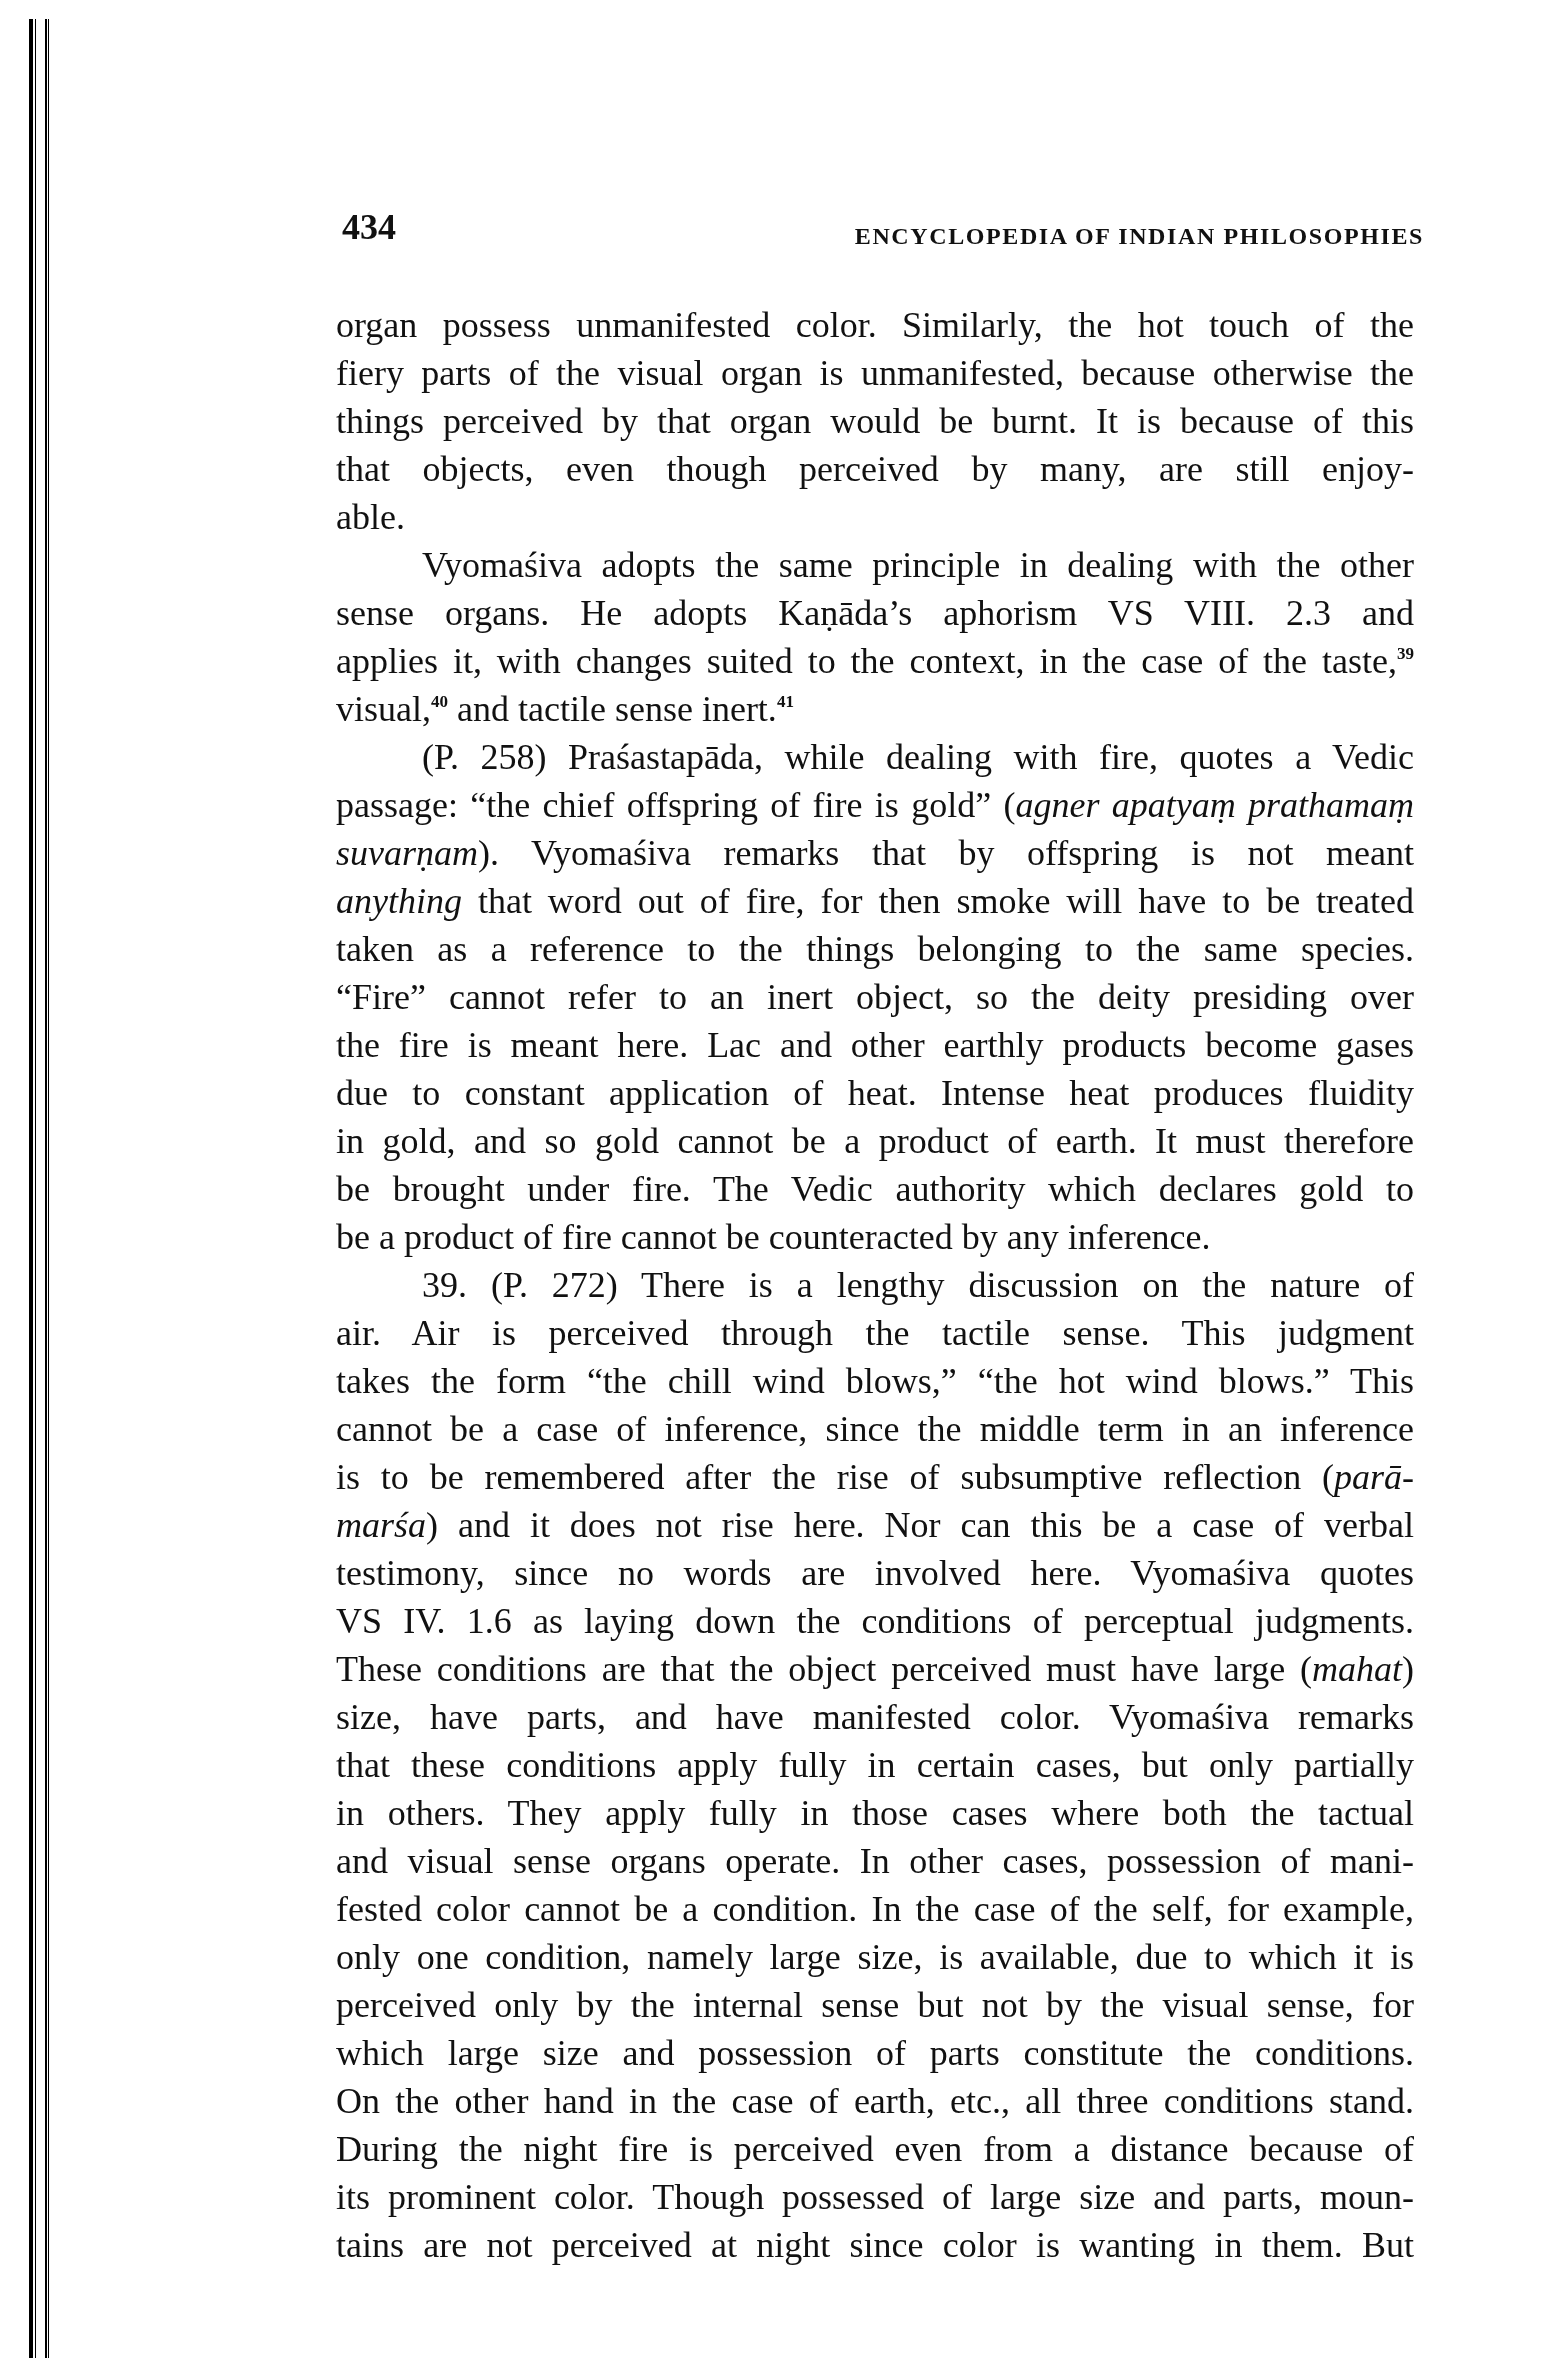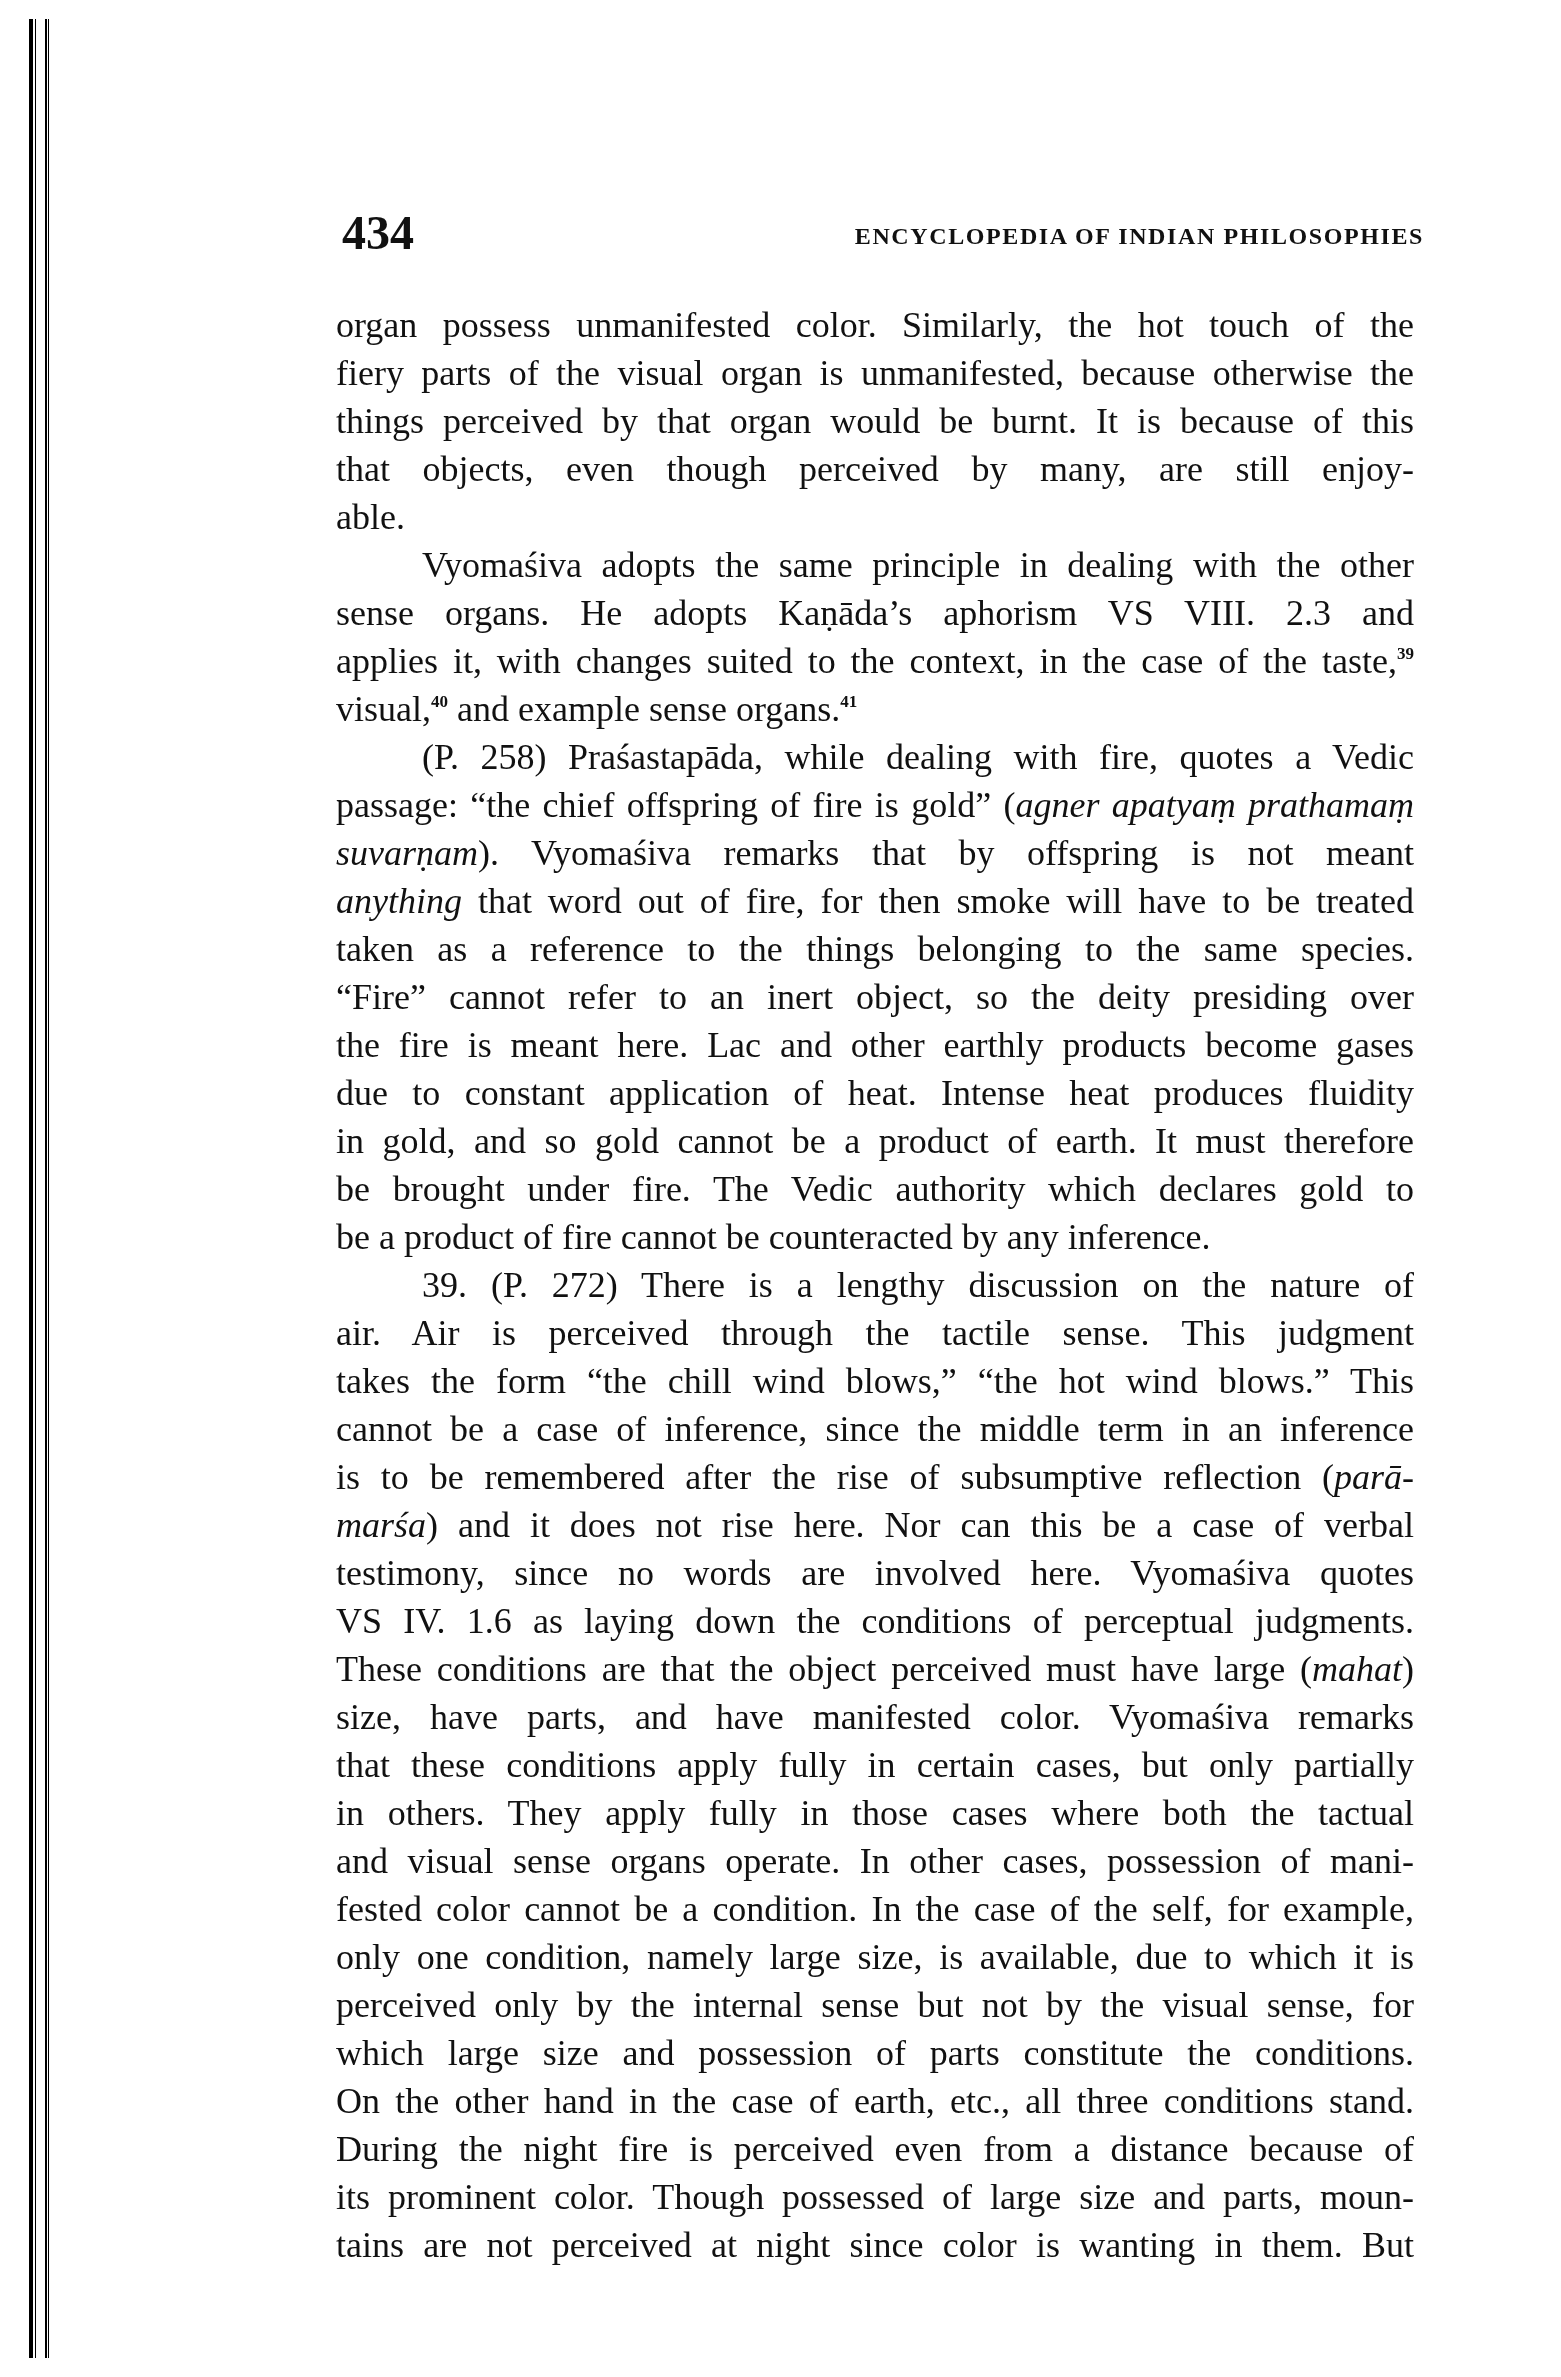--- a/index.html
+++ b/index.html
@@ -12,7 +12,7 @@
   .b4 { left: 48px; width: 1.3px; }
   .head-num {
     position: absolute; left: 342px; top: 209px;
-    font-family: "Liberation Serif", serif; font-size: 48px; font-weight: bold; color: #111;
+    font-family: "Liberation Serif", serif; font-size: 36px; font-weight: bold; color: #111;
     line-height: 1;
   }
   .head-title {

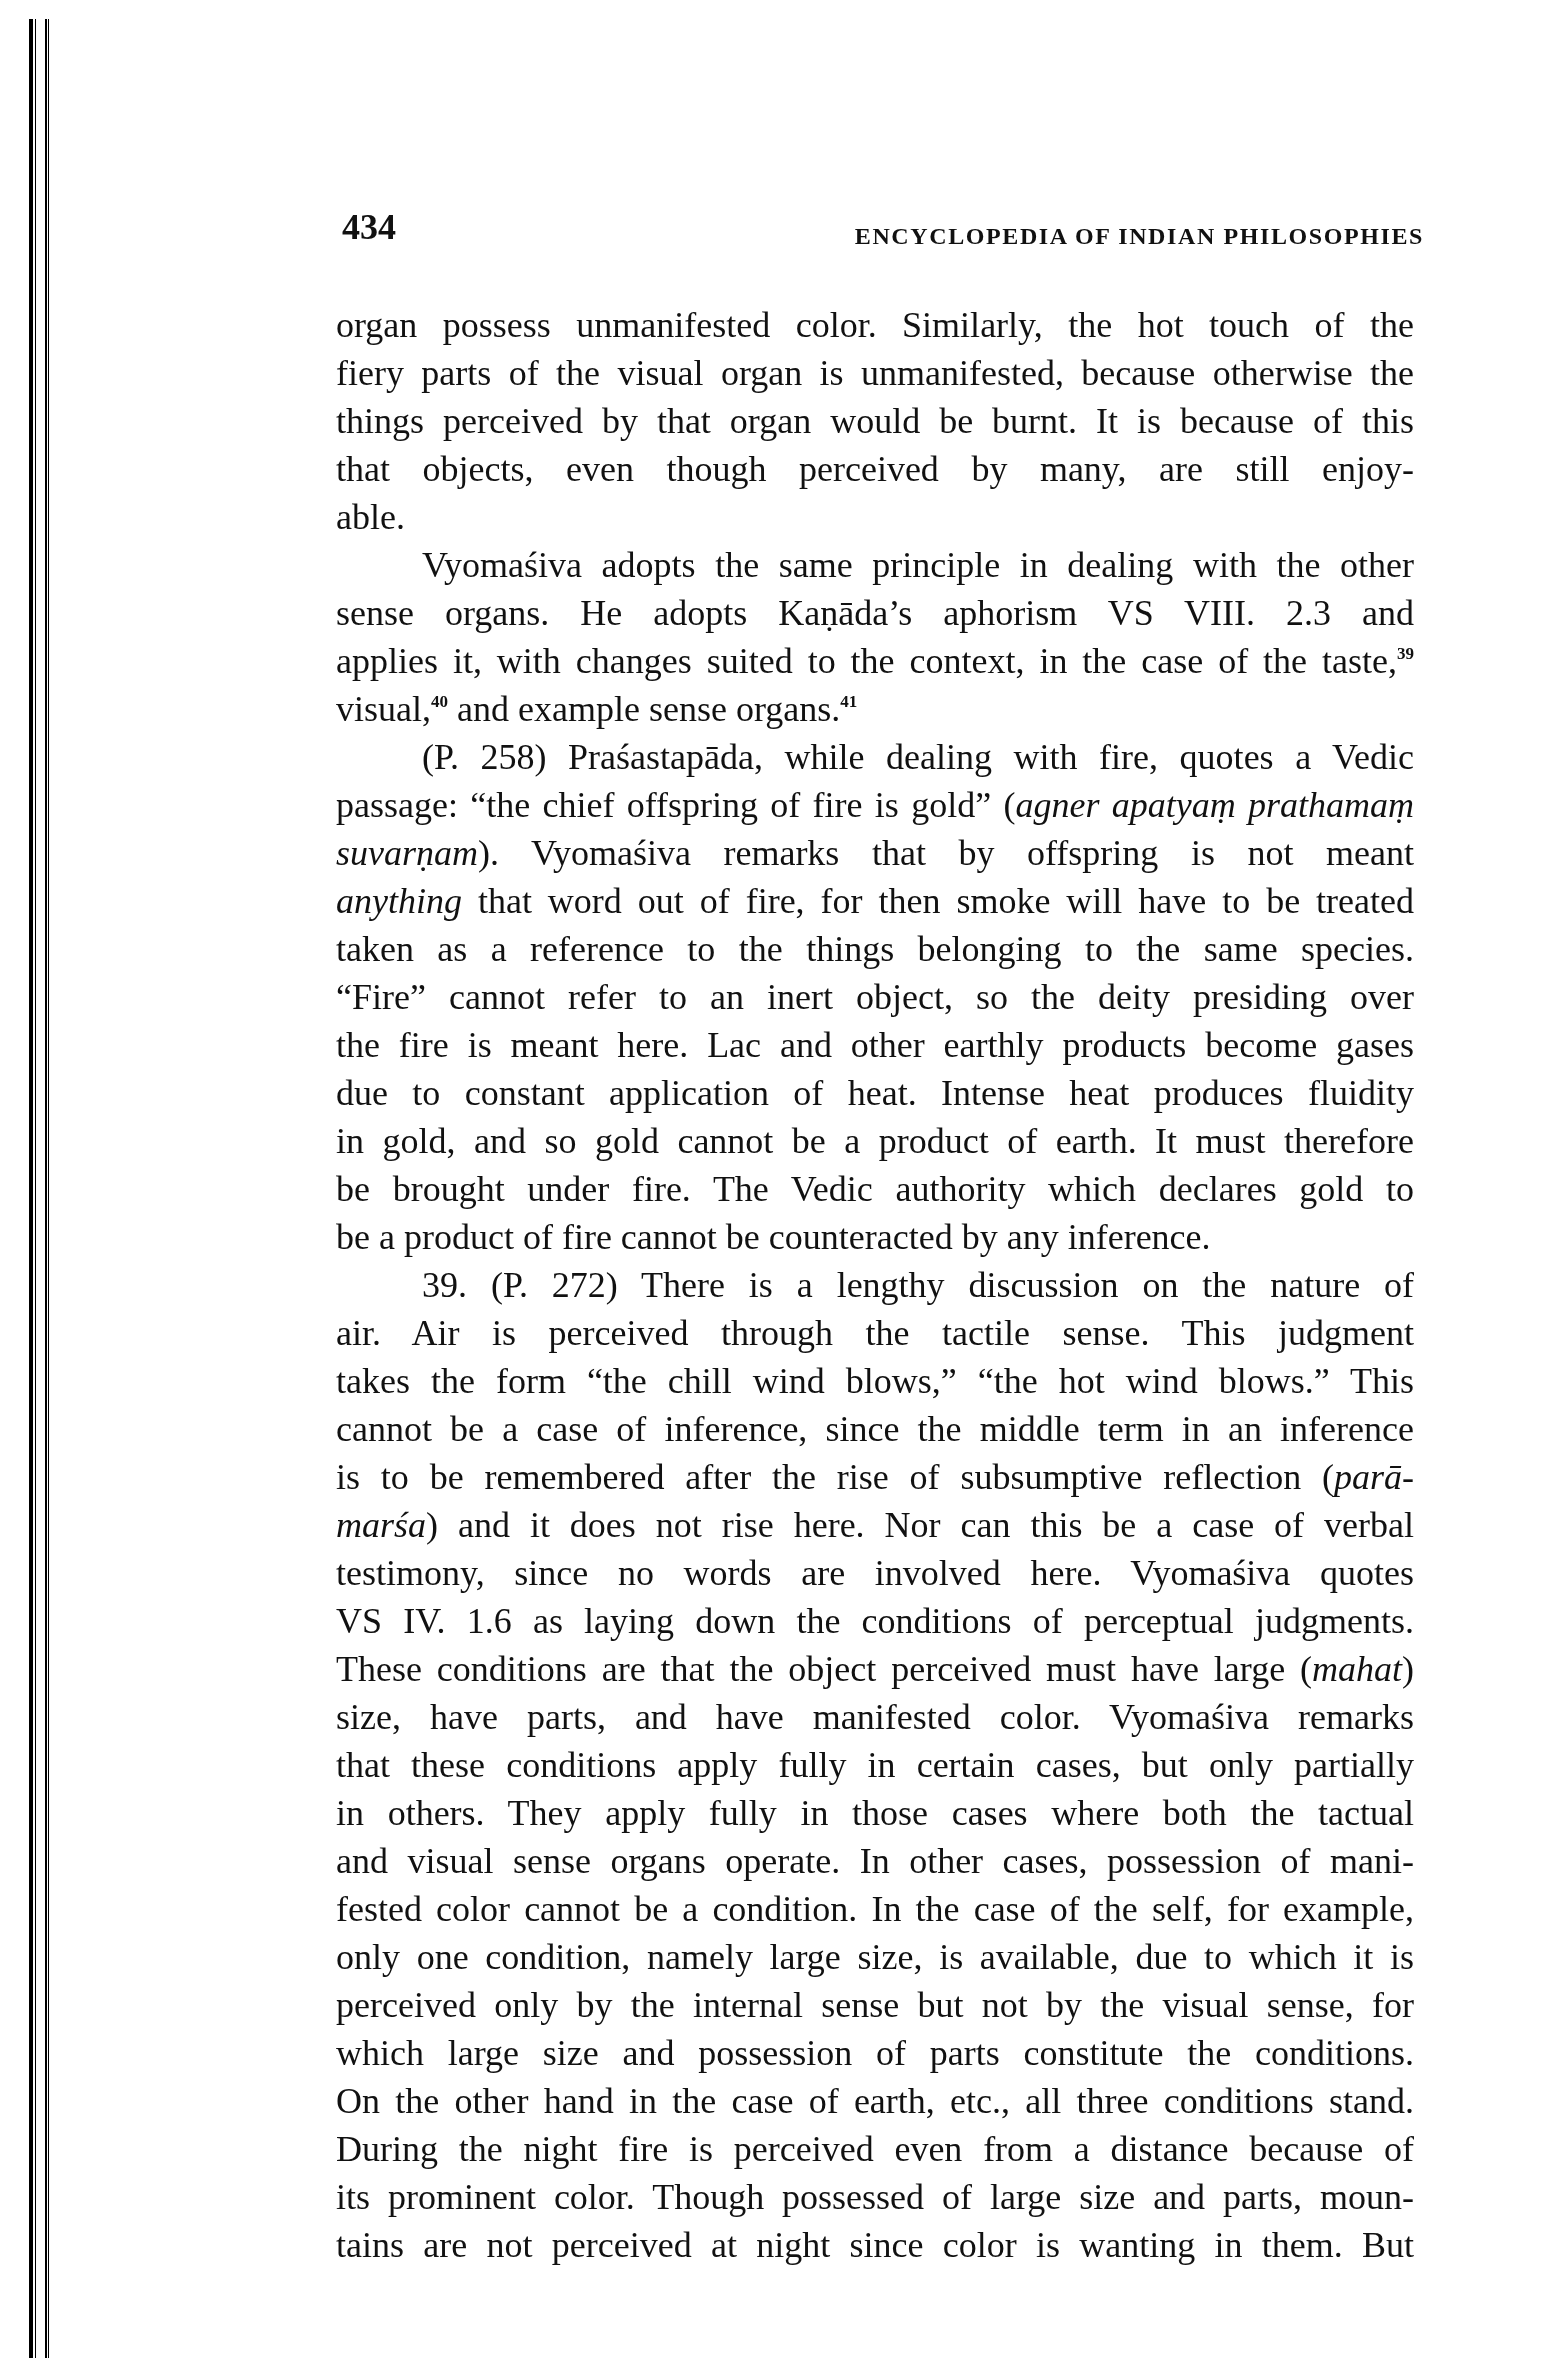--- a/index.html
+++ b/index.html
@@ -72,7 +72,7 @@
         <span class="jw"><span>applies it, with changes suited to the context, in the case of the taste,</span><span class="sup">39</span></span>
       </div>
       <div class="line last">
-        <span class="jw"><span>visual,</span><span class="sup">40</span><span> and example sense organs.</span><span class="sup">41</span></span>
+        <span class="jw"><span>visual,</span><span class="sup">40</span><span> and tactile sense inert.</span><span class="sup">41</span></span>
       </div>
       <div class="line indent">
         <span class="jw"><span>(P. 258) Praśastapāda, while dealing with fire, quotes a Vedic</span></span>

